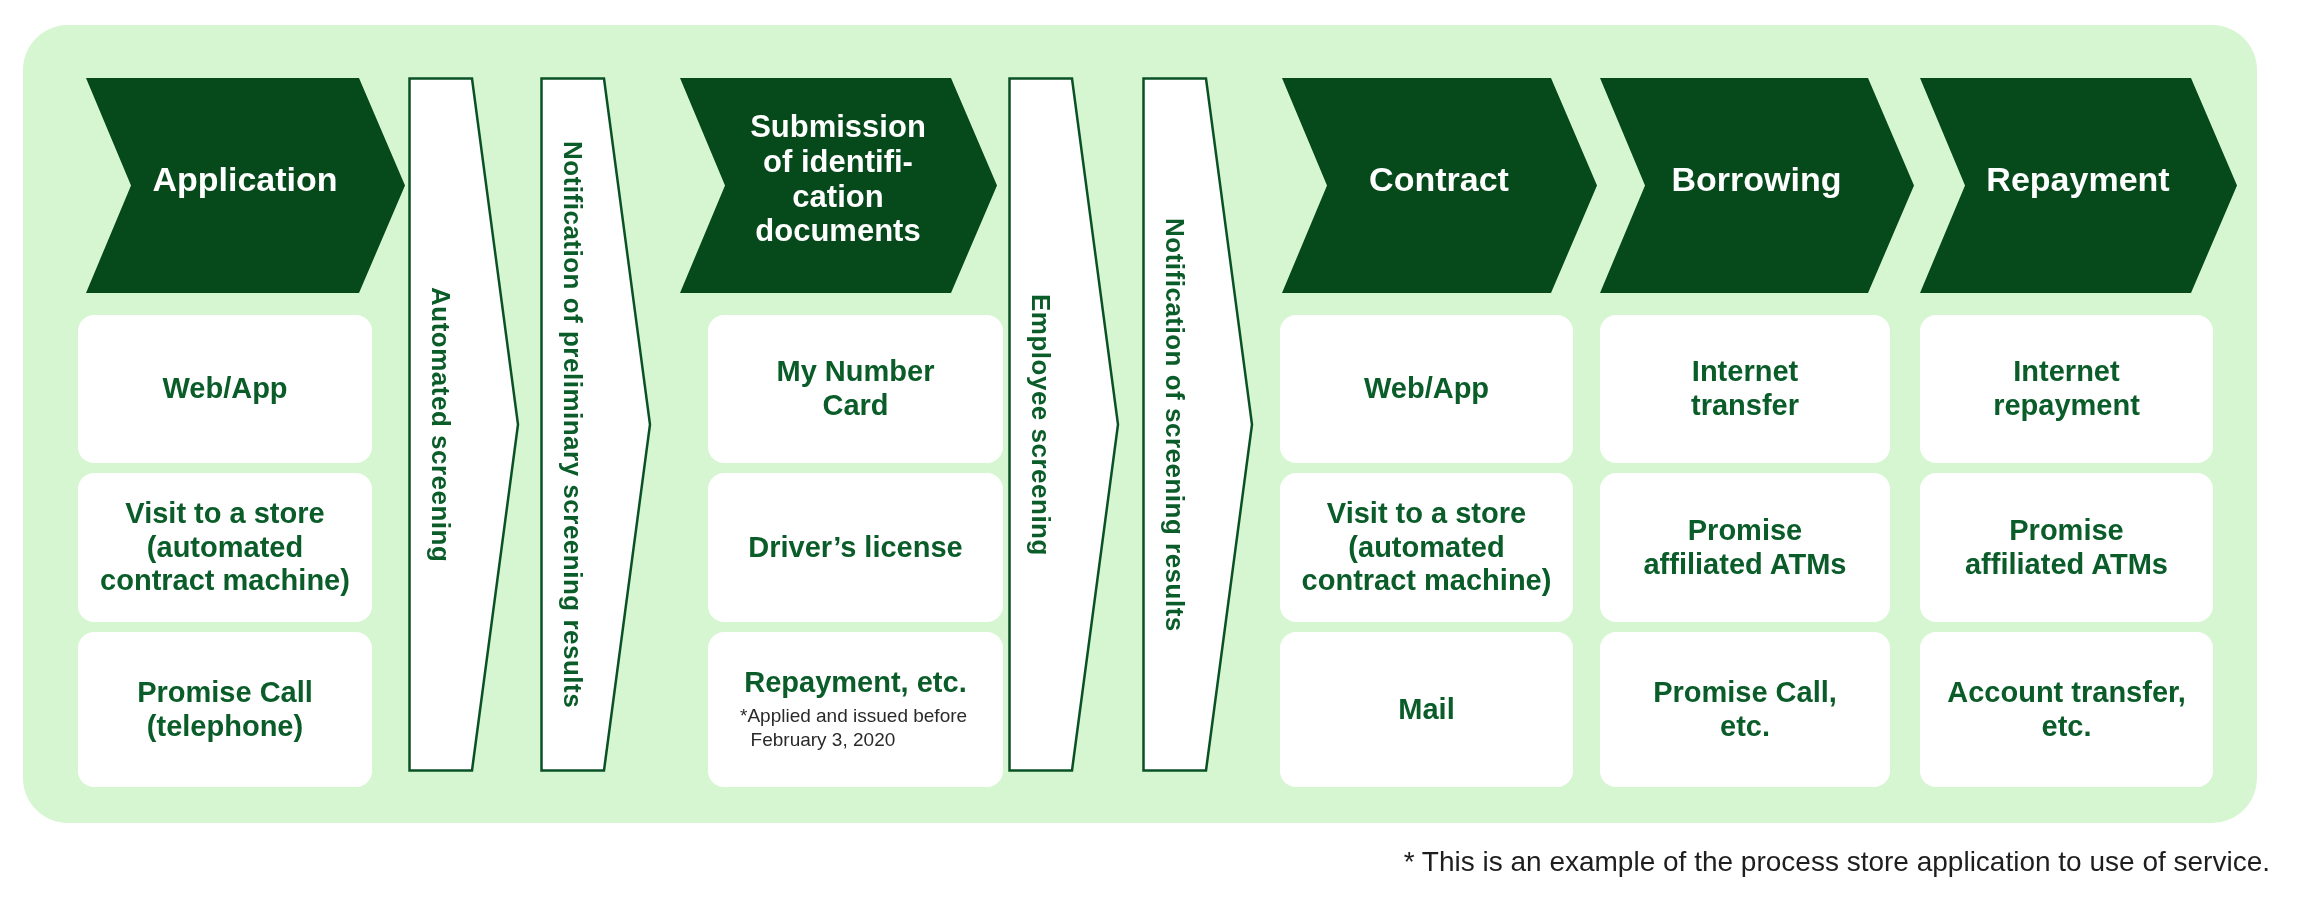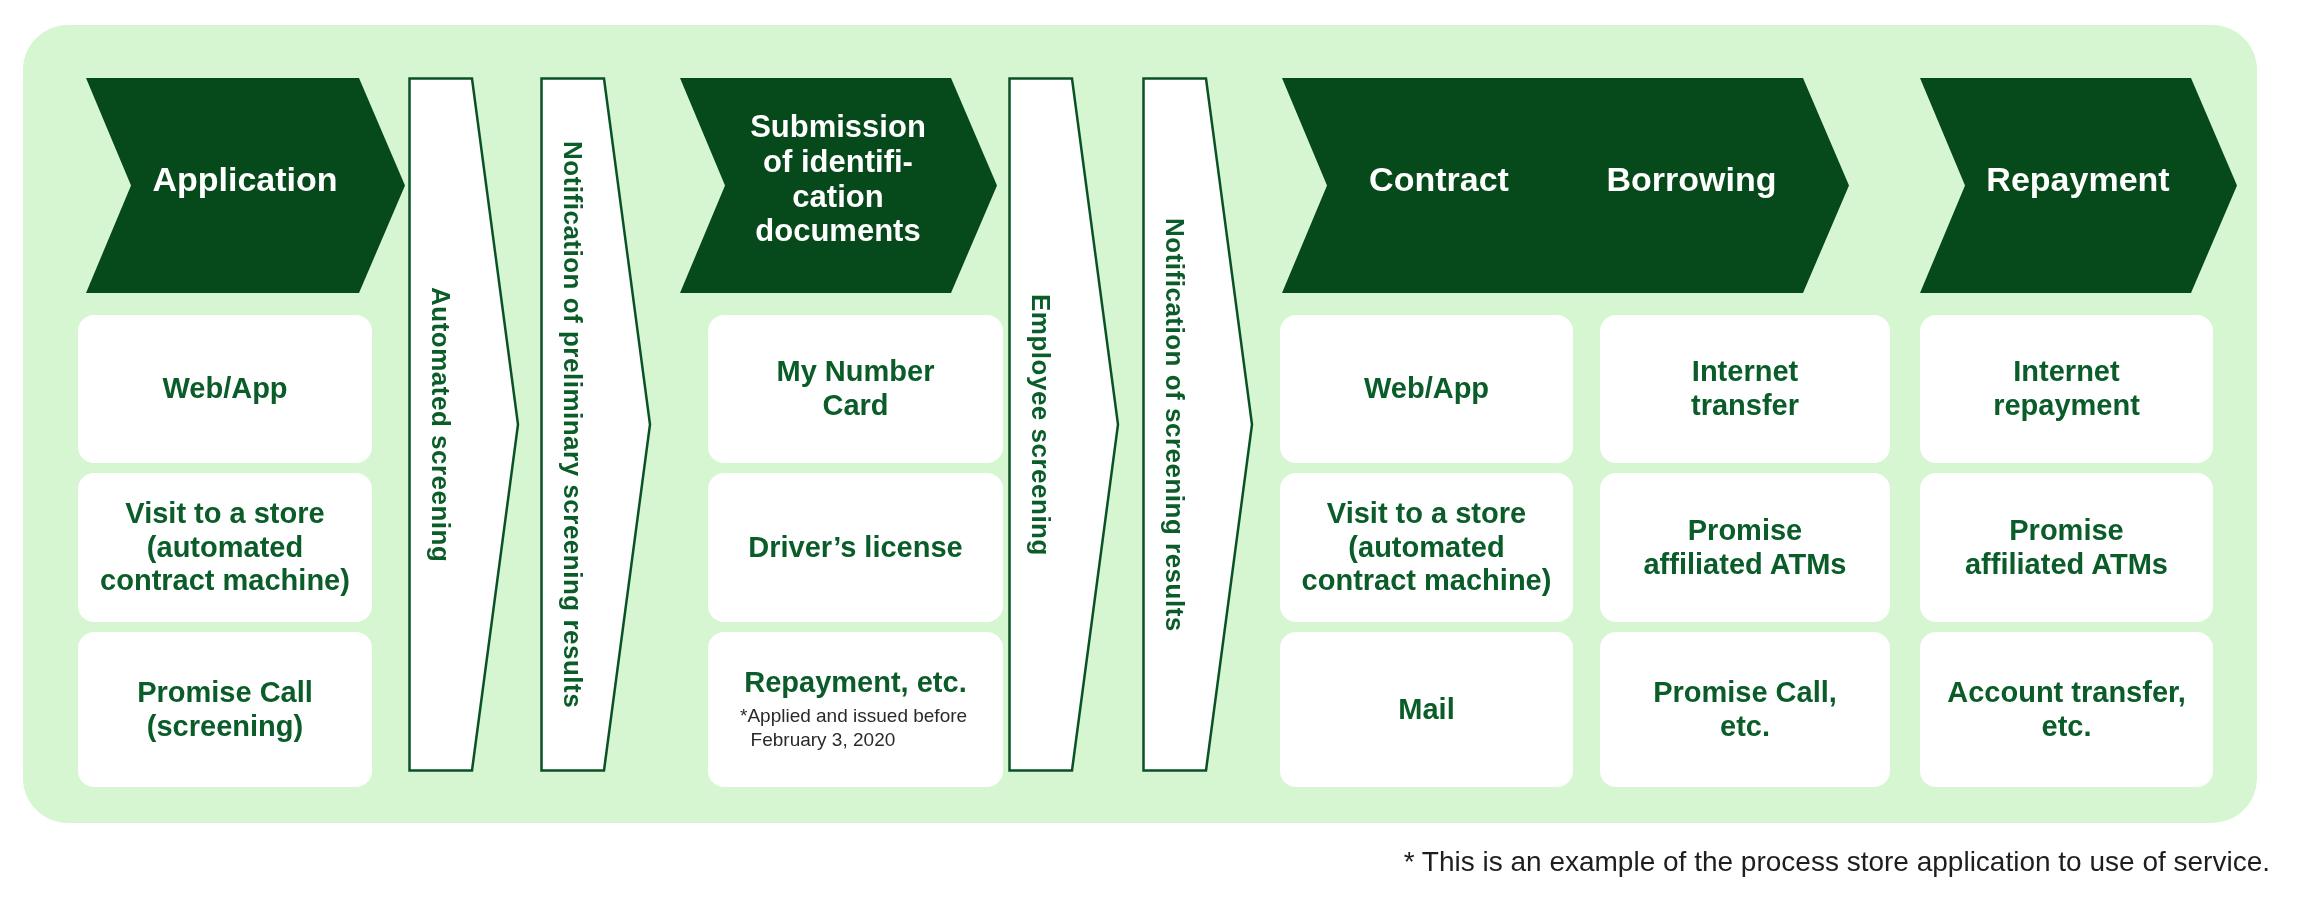--- a/index.html
+++ b/index.html
@@ -29,7 +29,7 @@
   .chev-sub{left:680px;width:317px;}
   .chev-sub .chev-label{font-size:31px;line-height:1.12;}
   .chev-con{left:1282px;width:315px;}
-  .chev-bor{left:1535px;width:314px;}
+  .chev-bor{left:1600px;width:314px;}
   .chev-rep{left:1920px;width:317px;}
 
   

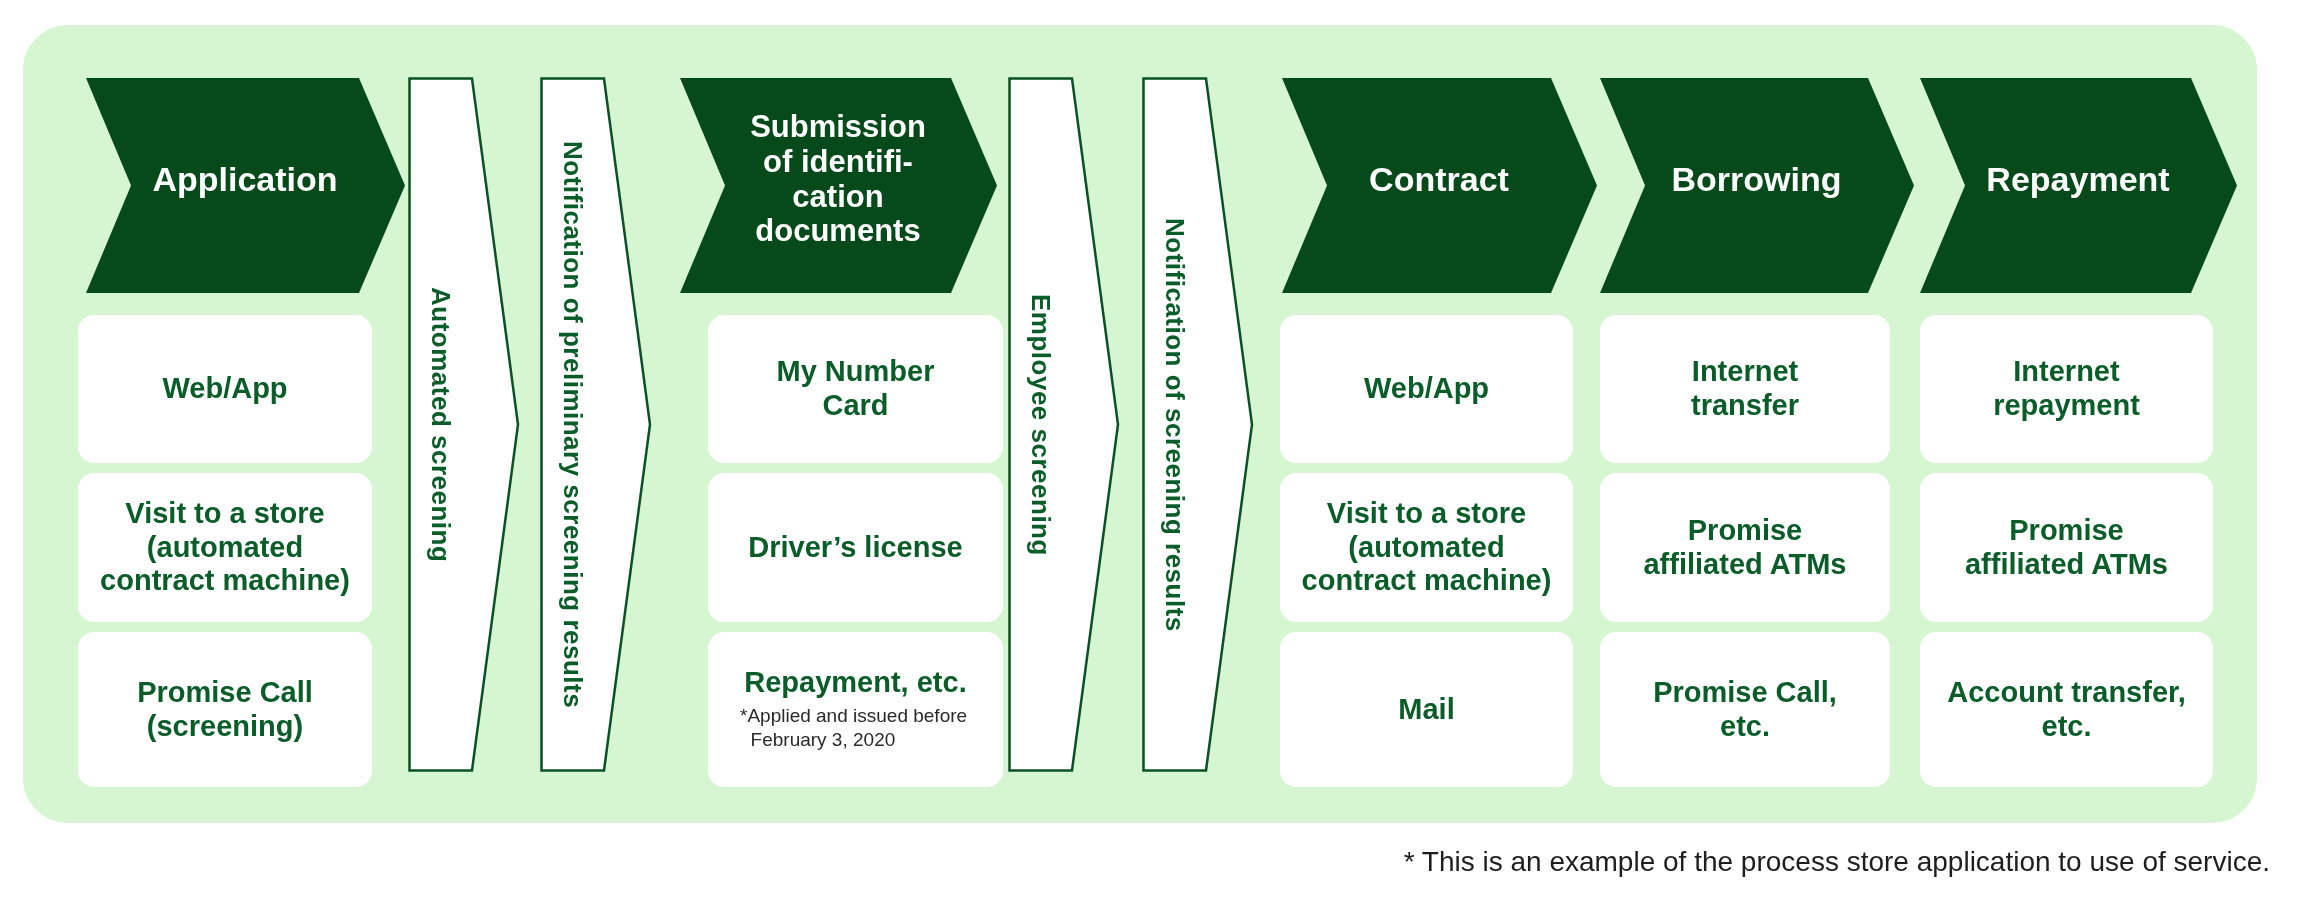--- a/index.html
+++ b/index.html
@@ -118,7 +118,7 @@
   </div>
   <div class="box c1 r3">
     <span class="box-label">Promise Call
-(screening)</span>
+(telephone)</span>
   </div>
 
   <div class="box c4 r1">

